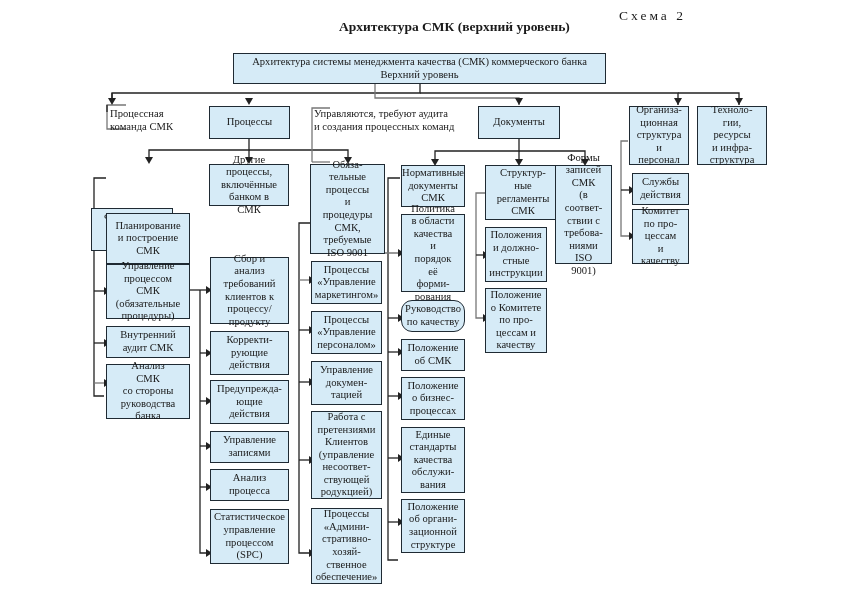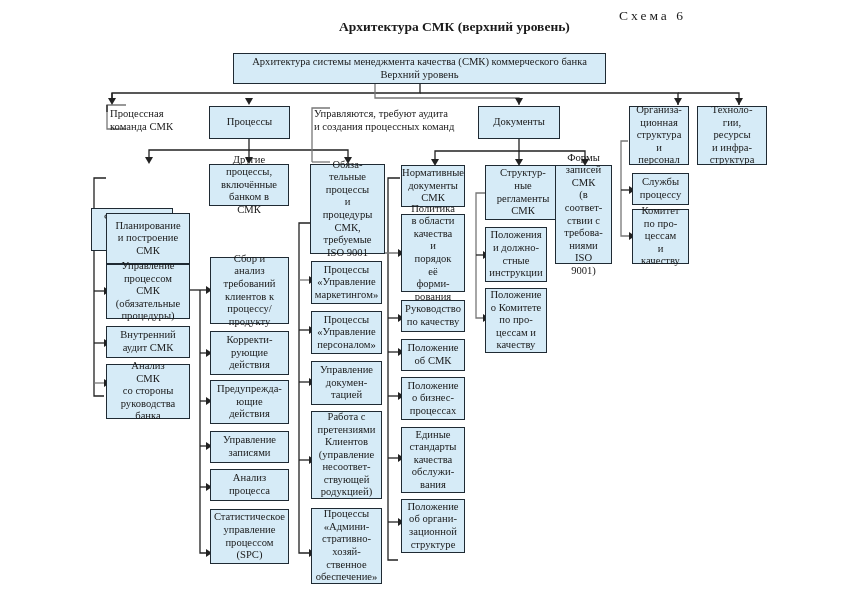--- a/index.html
+++ b/index.html
@@ -20,7 +20,7 @@
 <body>
 
 <div class="title">Архитектура СМК (верхний уровень)</div>
-<div class="scheme">Схема 6</div>
+<div class="scheme">Схема 2</div>
 
 <svg class="wires">
 

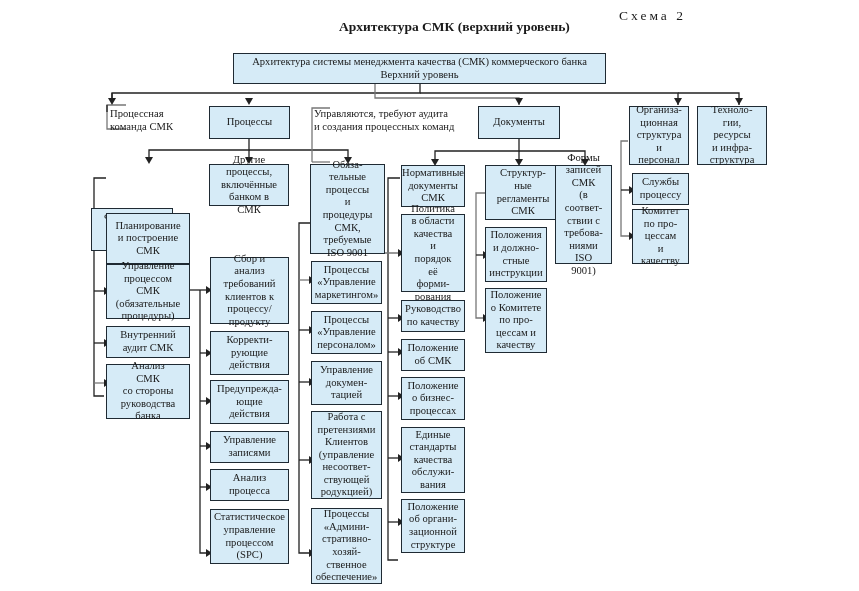--- a/index.html
+++ b/index.html
@@ -256,7 +256,7 @@
 качеству</div>
 
 <div class="box" style="left:632px;top:173px;width:57px;height:32px;">Службы
-процессу</div>
+действия</div>
 <div class="box" style="left:632px;top:209px;width:57px;height:55px;">Комитет
 по про-
 цессам и

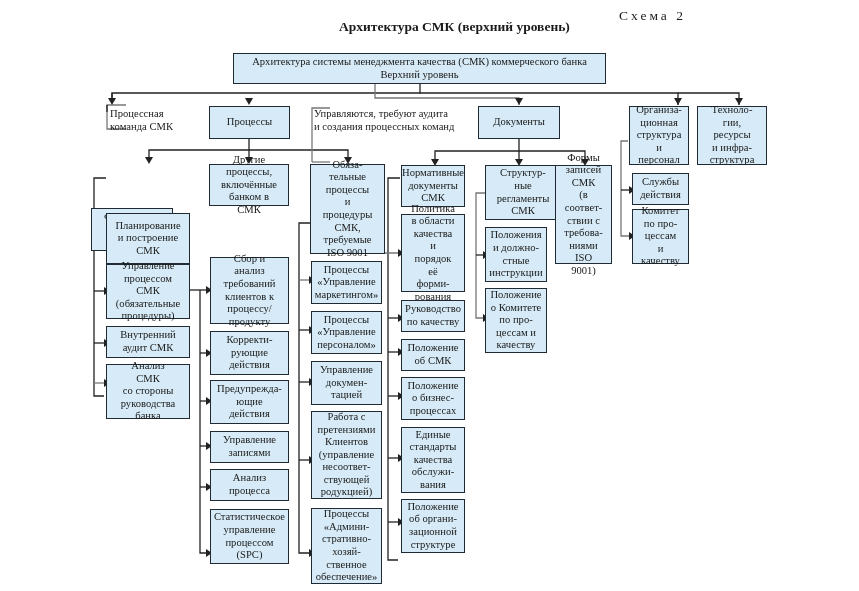--- a/index.html
+++ b/index.html
@@ -228,7 +228,7 @@
 и порядок
 её форми-
 рования</div>
-<div class="box" style="left:401px;top:300px;width:64px;height:32px;">Руководство
+<div class="box" style="left:401px;top:300px;width:64px;height:32px;border-radius:11px;">Руководство
 по качеству</div>
 <div class="box" style="left:401px;top:339px;width:64px;height:32px;">Положение
 об СМК</div>

